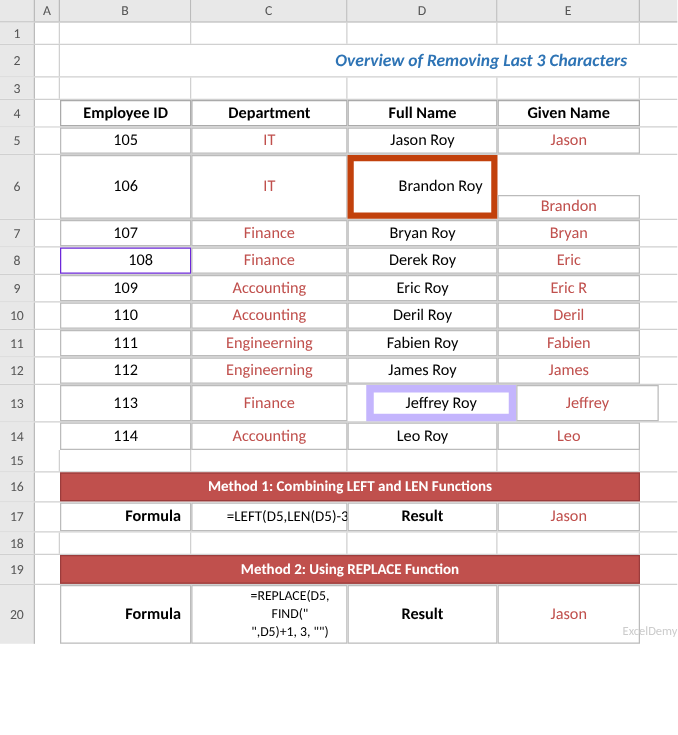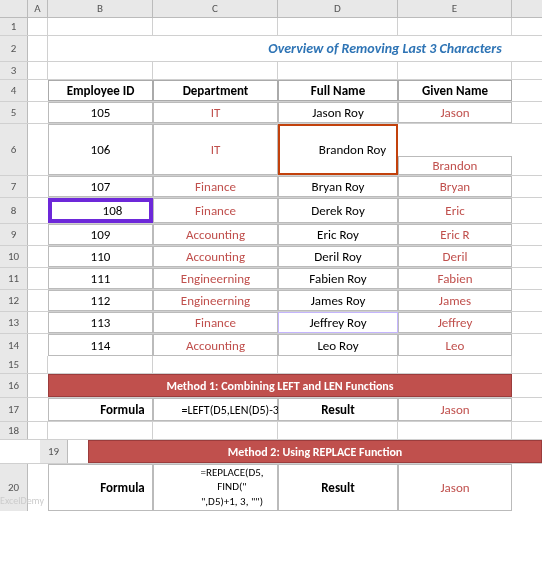--- a/index.html
+++ b/index.html
@@ -227,7 +227,7 @@
       <div class="cell ca" style="border:none;"></div>
       <div class="cell cb" style="border:1px solid #bbb; justify-content:center;">106</div>
       <div class="cell cc" style="border:1px solid #bbb; justify-content:center; color:#c0504d;">IT</div>
-      <div class="cell cd" style="border:2px solid #c2410c; justify-content:center;padding-left:33px;">Brandon Roy</div>
+      <div class="cell cd" style="border:5px solid #c2410c; justify-content:center;padding-left:33px;">Brandon Roy</div>
       <div class="cell ce" style="border:1px solid #bbb; justify-content:center; color:#c0504d;margin-top:32px;">Brandon</div>
     </div>
         <div class="sheet-row data-row">

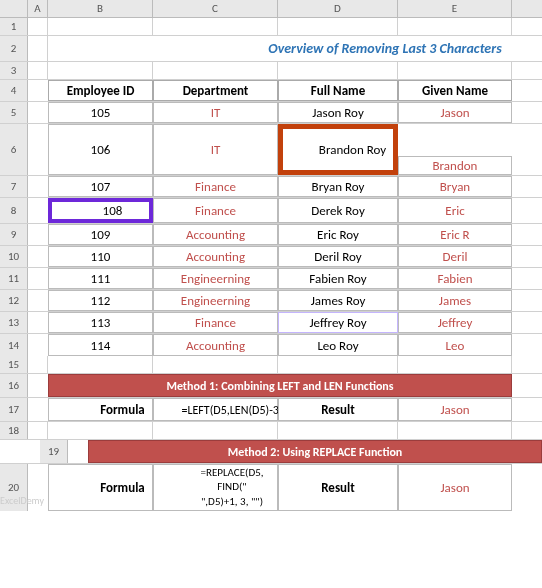--- a/index.html
+++ b/index.html
@@ -241,7 +241,7 @@
         <div class="sheet-row data-row">
       <div class="rn">8</div>
       <div class="cell ca" style="border:none;"></div>
-      <div class="cell cb" style="border:4px solid #6d28d9; justify-content:center;padding-left:28px;">108</div>
+      <div class="cell cb" style="border:1px solid #6d28d9; justify-content:center;padding-left:28px;">108</div>
       <div class="cell cc" style="border:1px solid #bbb; justify-content:center; color:#c0504d;">Finance</div>
       <div class="cell cd" style="border:1px solid #bbb; justify-content:center;">Derek Roy</div>
       <div class="cell ce" style="border:1px solid #bbb; justify-content:center; color:#c0504d;">Eric</div>

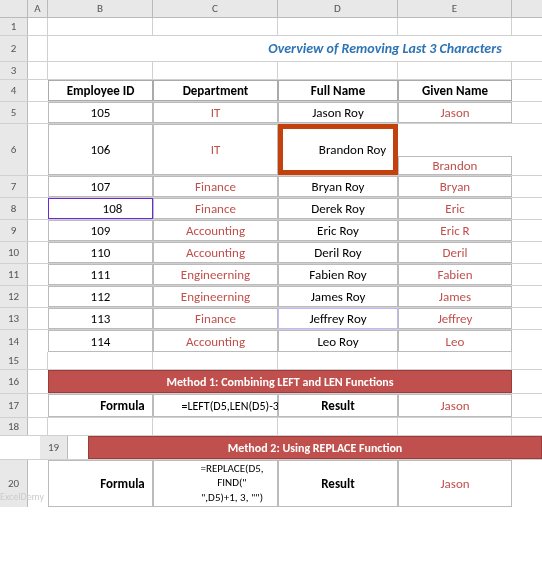--- a/index.html
+++ b/index.html
@@ -283,7 +283,7 @@
       <div class="cell ca" style="border:none;"></div>
       <div class="cell cb" style="border:1px solid #bbb; justify-content:center;">113</div>
       <div class="cell cc" style="border:1px solid #bbb; justify-content:center; color:#c0504d;">Finance</div>
-      <div class="cell cd" style="border:1px solid #c4b5fd; justify-content:center;">Jeffrey Roy</div>
+      <div class="cell cd" style="border:6px solid #c4b5fd; justify-content:center;margin-left:15px;">Jeffrey Roy</div>
       <div class="cell ce" style="border:1px solid #bbb; justify-content:center; color:#c0504d;">Jeffrey</div>
     </div>
         <div class="sheet-row data-row">

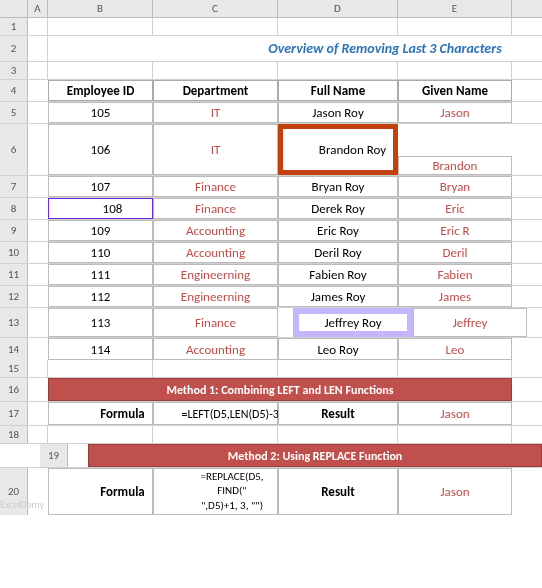--- a/index.html
+++ b/index.html
@@ -331,7 +331,7 @@
       <div class="cell ce"></div>
     </div>
 
-    <div class="sheet-row" style="min-height:24px;padding-left:40px;">
+    <div class="sheet-row" style="min-height:24px;">
       <div class="rn">19</div>
       <div class="cell ca" style="border:none;"></div>
       <div class="method-header-row" style="display:flex; align-items:center; width:464px; background:#c0504d; border:1px solid #9b3c3c; color:#fff; font-weight:bold; font-size:12px; justify-content:center; padding:2px 4px;">

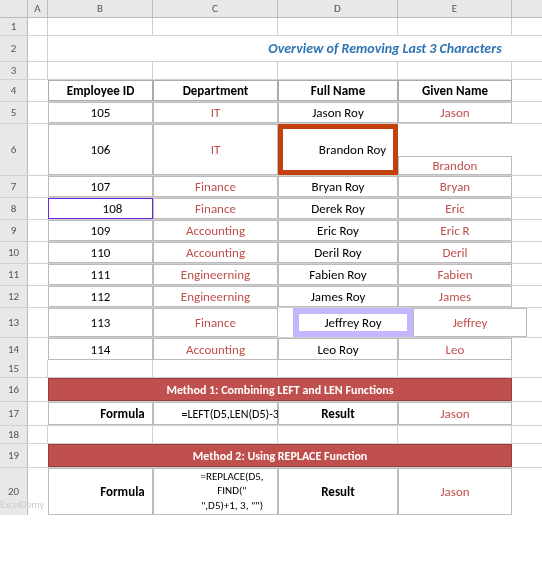--- a/index.html
+++ b/index.html
@@ -154,7 +154,7 @@
       bottom: 4px;
       left: 0;
       right: 0;
-      text-align: left;
+      text-align: right;
       font-size: 10px;
       color: #ccc;
     }

